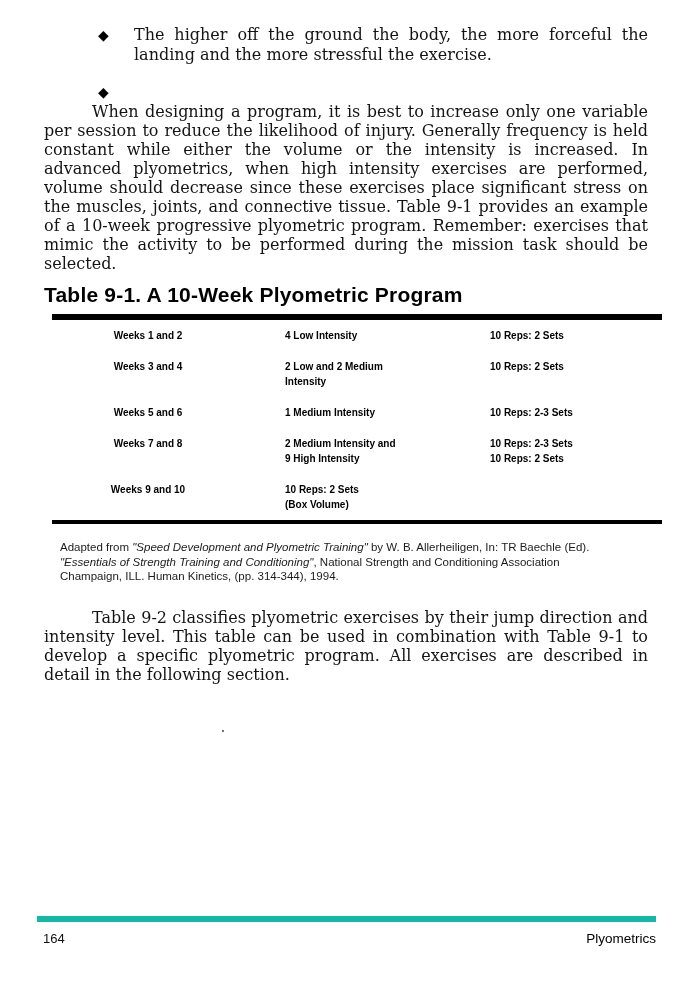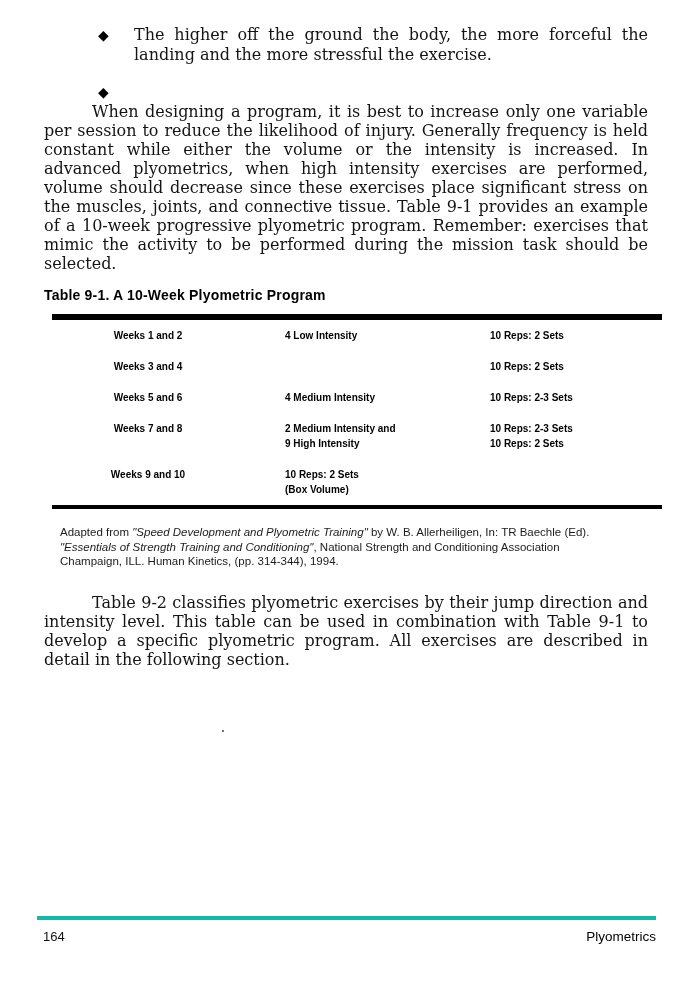--- a/index.html
+++ b/index.html
@@ -28,7 +28,7 @@
   
   .table-title {
     font-family:"Liberation Sans","DejaVu Sans",sans-serif;
-    font-weight:bold; font-size:14px; line-height:24px;
+    font-weight:bold; font-size:21px; line-height:24px;
     margin-top:10px; color:#000; letter-spacing:0.2px;
   }
   .ptable { margin-top:7px; margin-left:8px; width:610px;

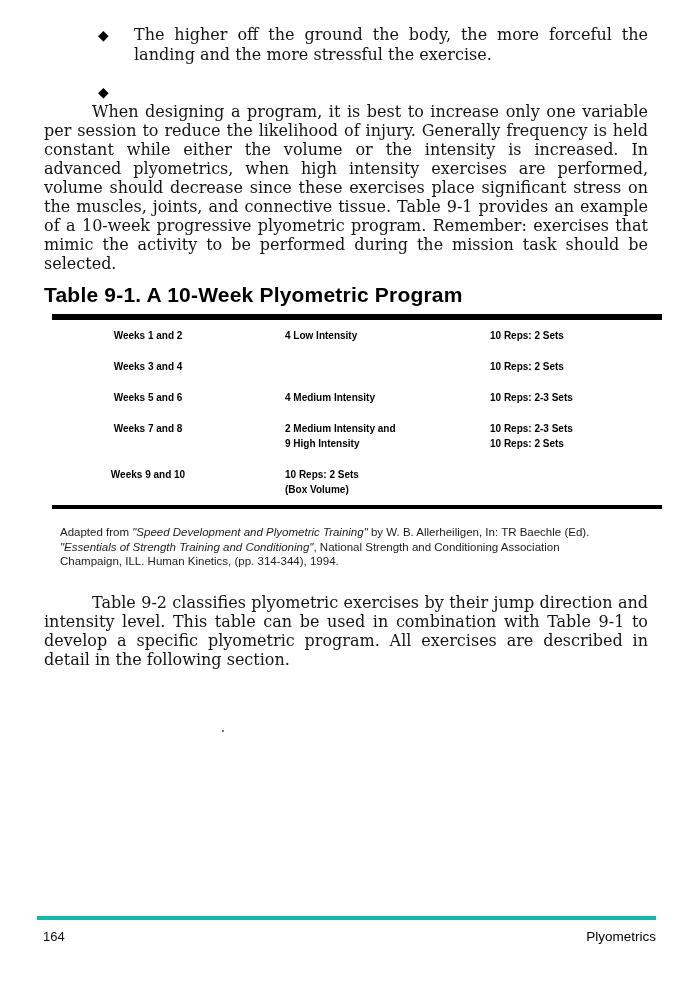--- a/index.html
+++ b/index.html
@@ -101,6 +101,7 @@
       <div class="trow">
         <div class="c1">Weeks 3 and 4</div>
         <div class="c2">
+          <div>2 Low and 2 Medium</div>
         </div>
         <div class="c3">
           <div>10 Reps: 2 Sets</div>

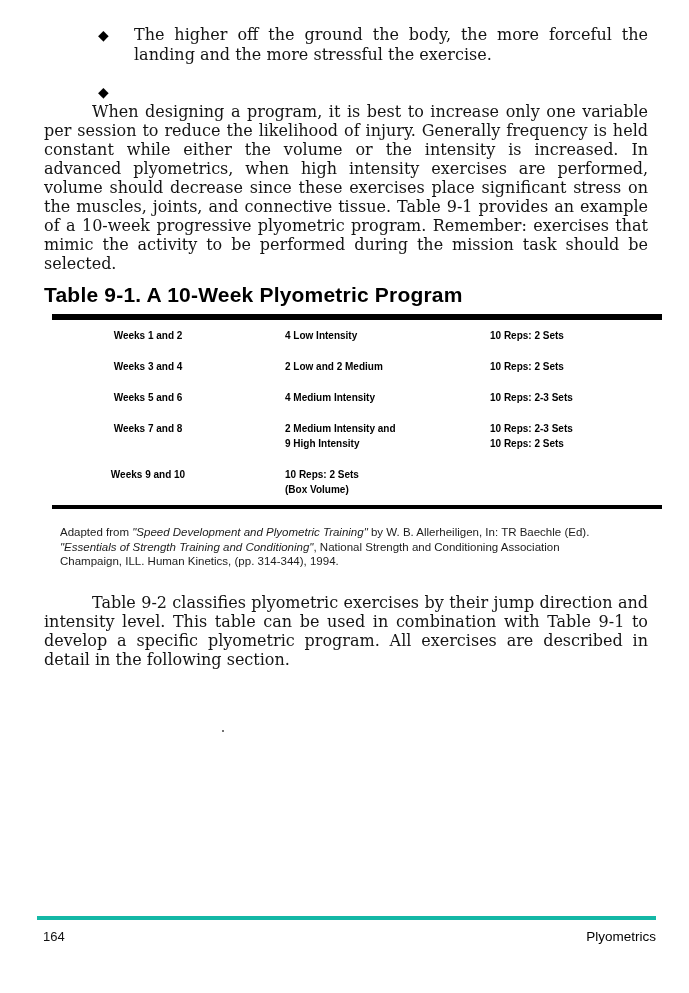--- a/index.html
+++ b/index.html
@@ -102,6 +102,7 @@
         <div class="c1">Weeks 3 and 4</div>
         <div class="c2">
           <div>2 Low and 2 Medium</div>
+          <div>Intensity</div>
         </div>
         <div class="c3">
           <div>10 Reps: 2 Sets</div>

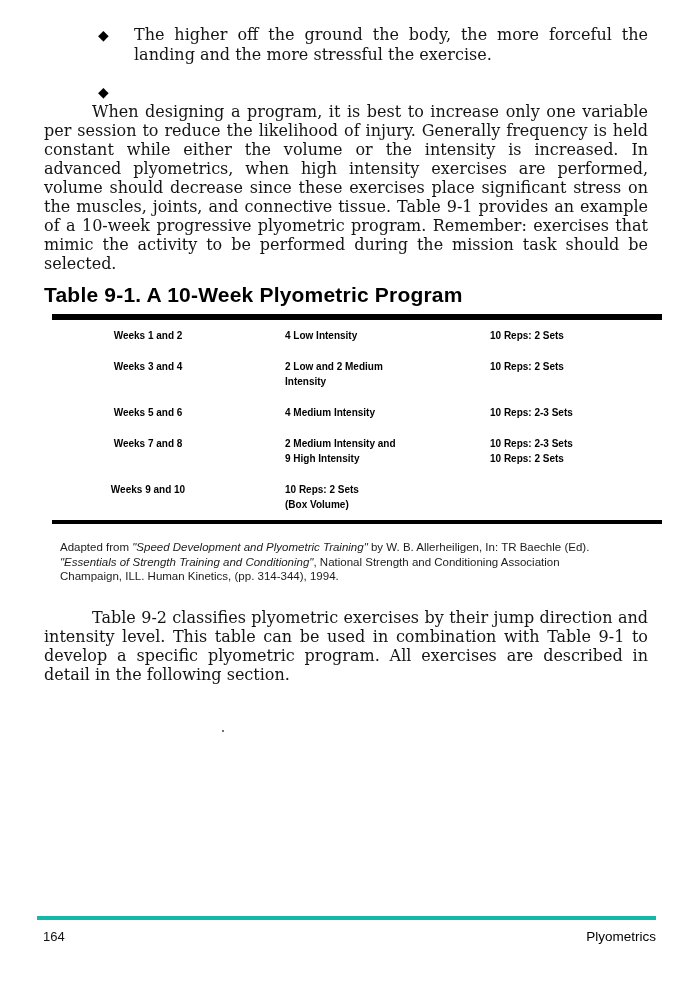--- a/index.html
+++ b/index.html
@@ -112,7 +112,7 @@
       <div class="trow">
         <div class="c1">Weeks 5 and 6</div>
         <div class="c2">
-          <div>4 Medium Intensity</div>
+          <div>1 Medium Intensity</div>
         </div>
         <div class="c3">
           <div>10 Reps: 2-3 Sets</div>

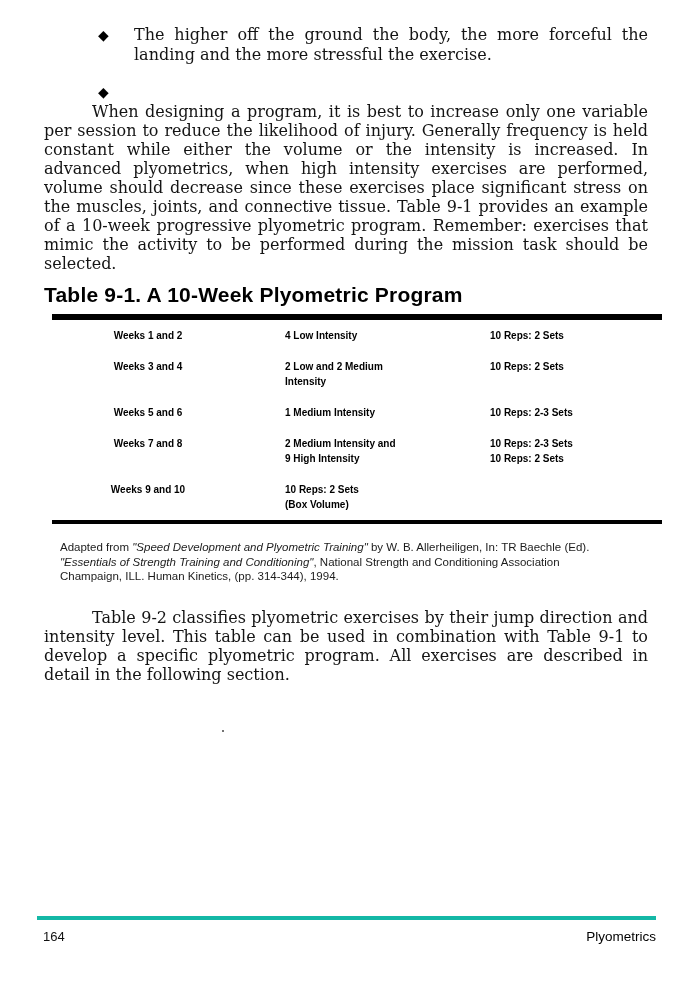--- a/index.html
+++ b/index.html
@@ -58,7 +58,7 @@
 
   
   .footer { position:absolute; left:37px; right:33px; top:916px;
-    border-top:4px solid #14b8a6;
+    border-top:6px solid #14b8a6;
     font-family:"Liberation Sans","DejaVu Sans",sans-serif; }
   .footer-row { display:flex; justify-content:space-between; align-items:baseline; padding-top:9px; }
   .footer-page { font-size:13px; color:#111; padding-left:6px; }

